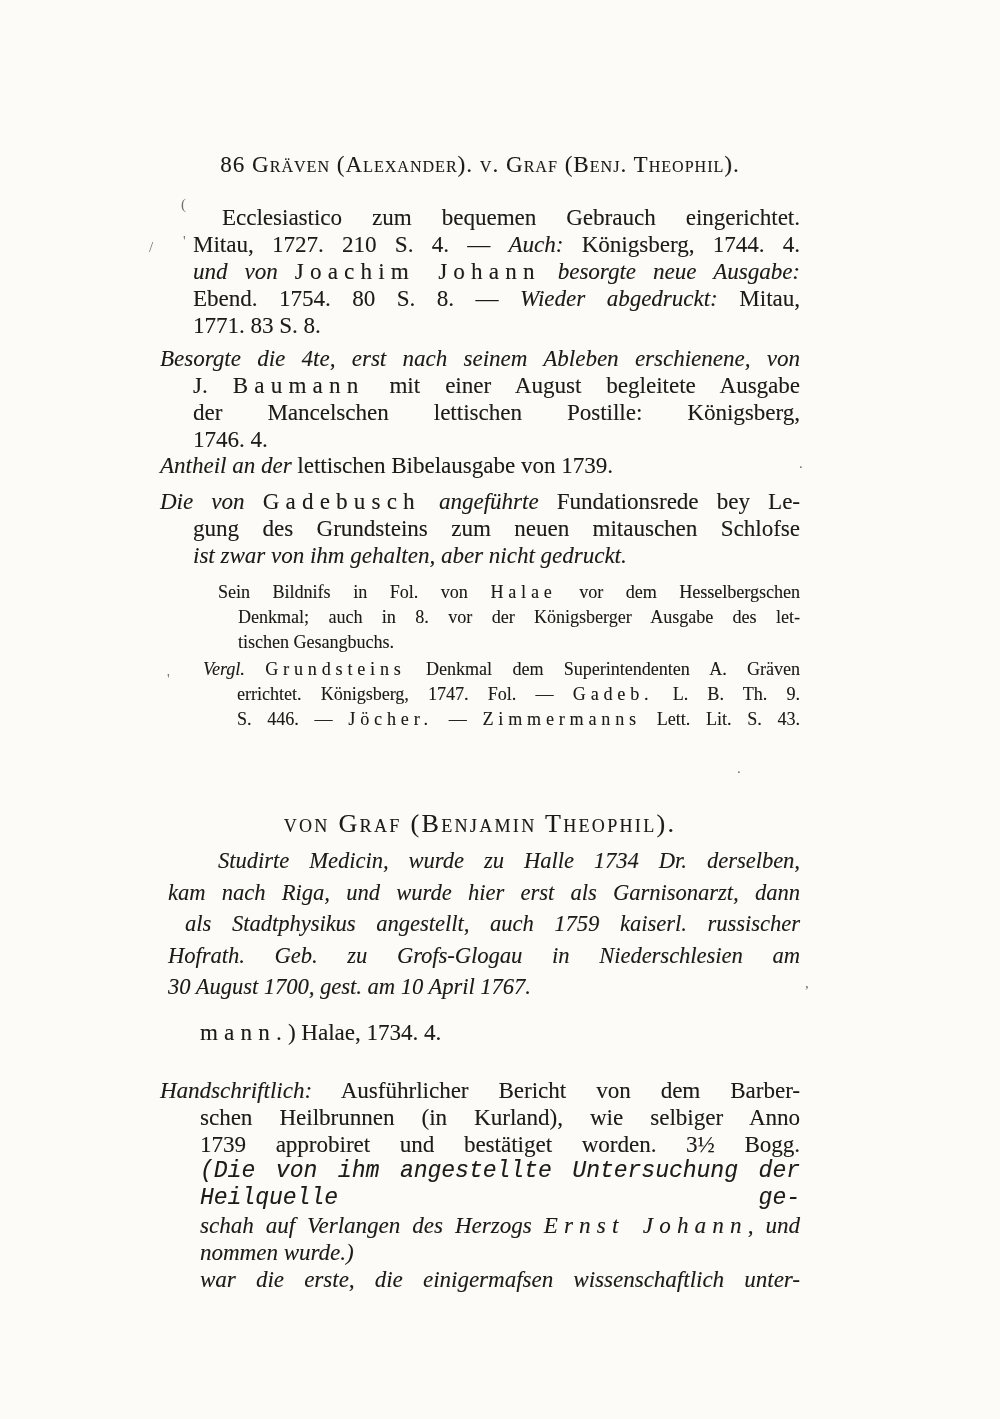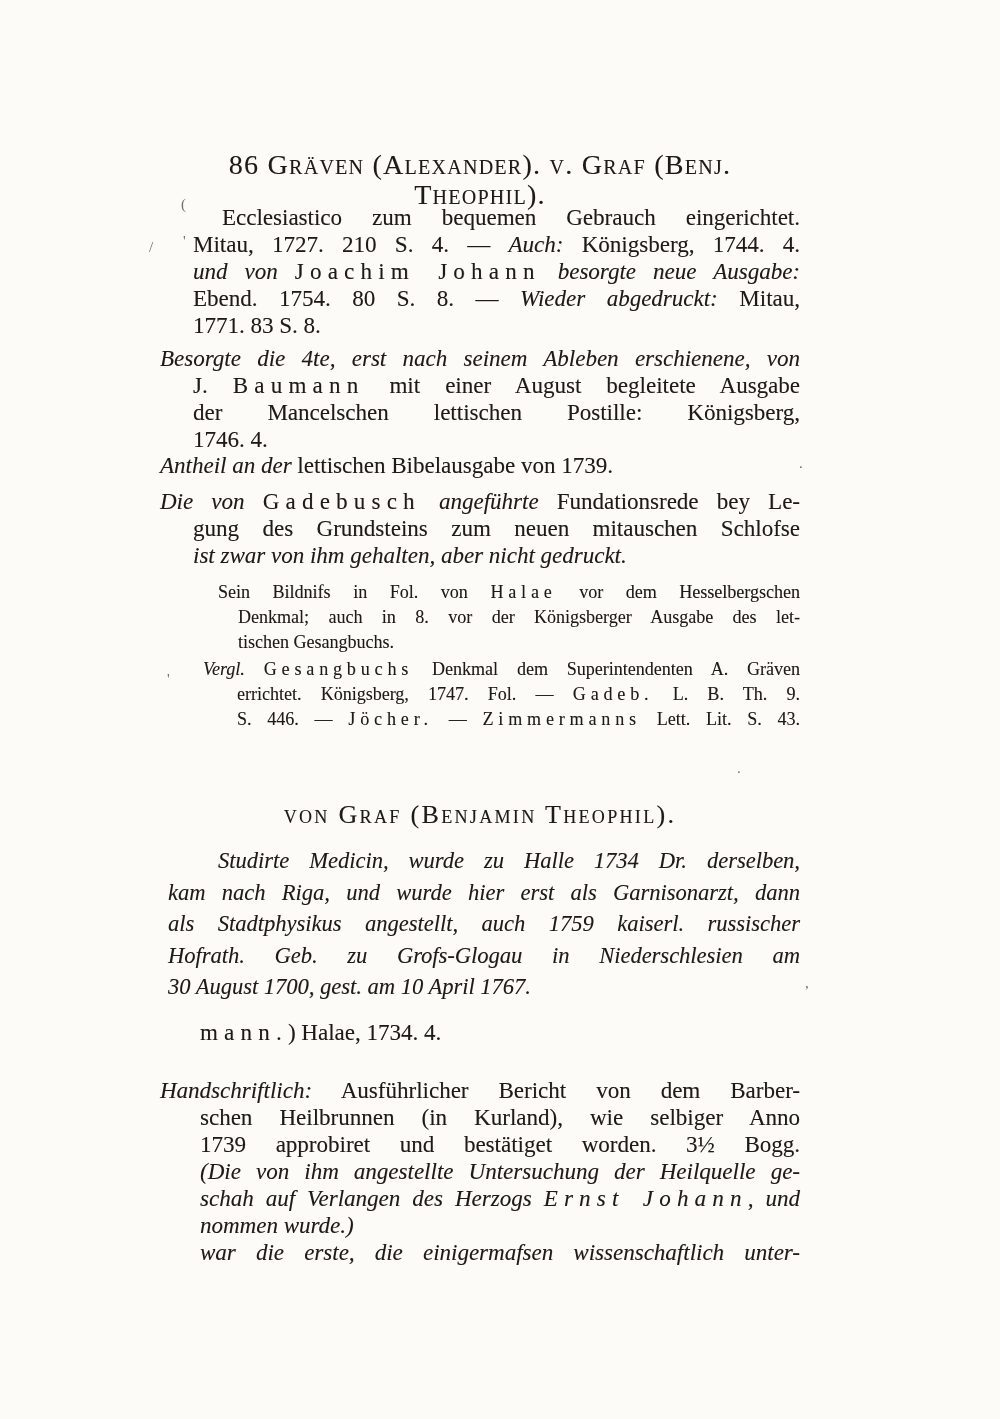--- a/index.html
+++ b/index.html
@@ -17,7 +17,7 @@
   .main{font-size:23px;line-height:27px;}
   .small{font-size:18px;line-height:25px;}
   .bio{font-size:22.5px;line-height:31.5px;font-style:italic;}
-  .runhead{font-size:28px;line-height:30px;text-align:center;letter-spacing:0.045em;}
+  .runhead{font-size:23px;line-height:30px;text-align:center;letter-spacing:0.045em;}
   .heading{font-size:26px;line-height:34px;text-align:center;letter-spacing:0.09em;}
   .runhead .line,.heading .line{text-align:center;}
   .line{min-height:1em;}

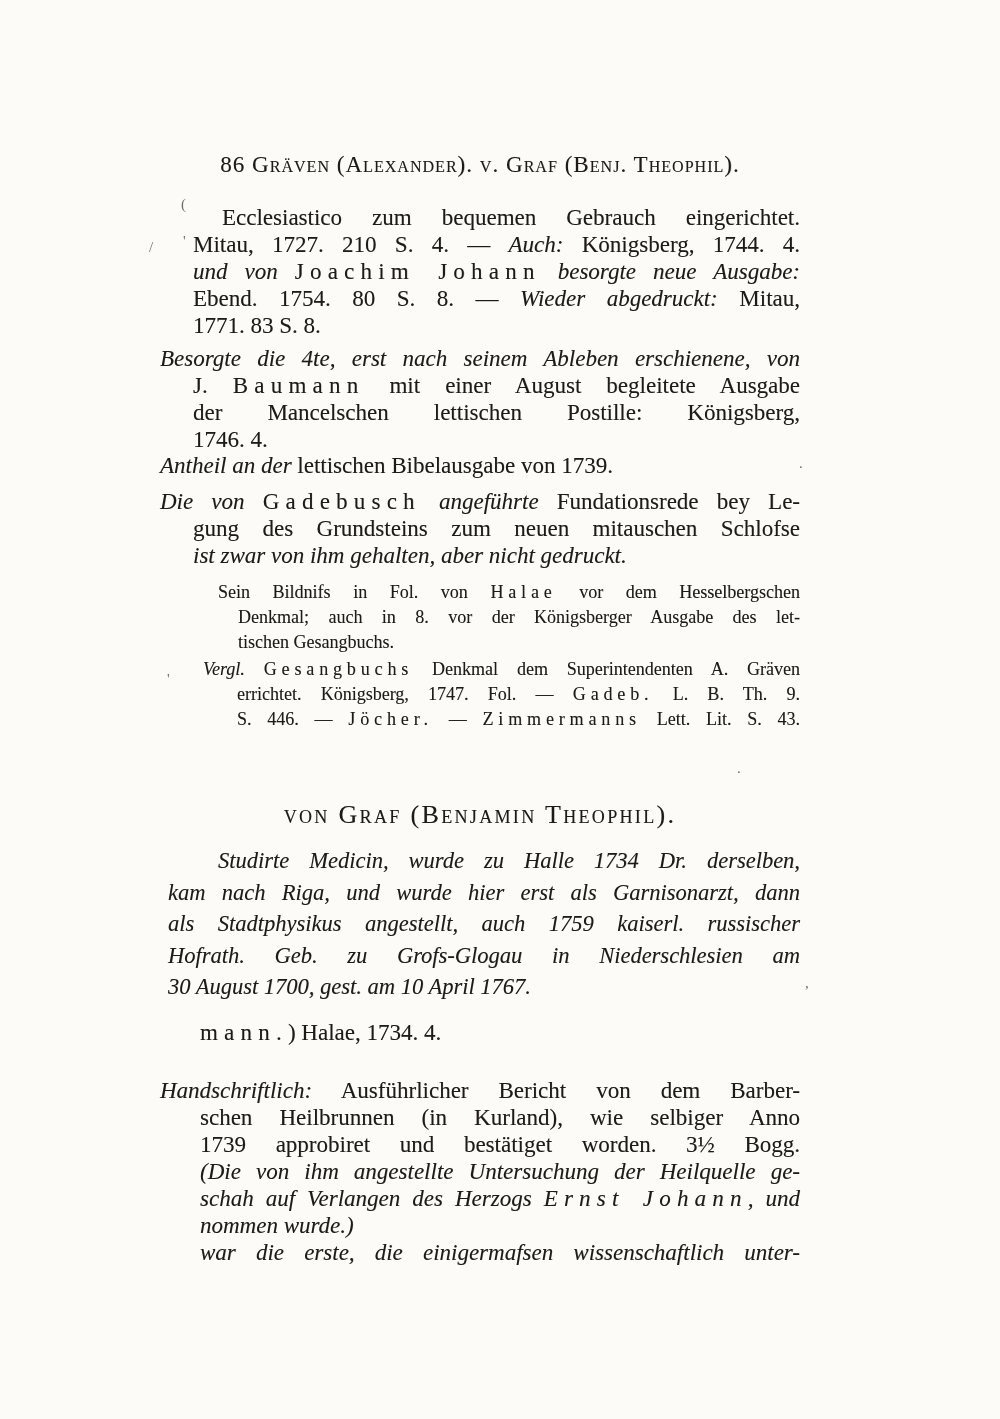--- a/index.html
+++ b/index.html
@@ -75,7 +75,7 @@
     </div>
 
   <div class="col small" style="top:657px">
-      <div class="line just" style="padding-left: 43px;"><span class="it">Vergl. </span><span class="sp">Gesangbuchs</span><span> Denkmal dem Superintendenten A. Gräven</span></div>
+      <div class="line just" style="padding-left: 43px;"><span class="it">Vergl. </span><span class="sp">Grundsteins</span><span> Denkmal dem Superintendenten A. Gräven</span></div>
       <div class="line just" style="padding-left: 77px;"><span>errichtet. Königsberg, 1747. Fol. — </span><span class="sp">Gadeb.</span><span> L. B. Th. 9.</span></div>
       <div class="line just" style="padding-left: 77px;"><span>S. 446. — </span><span class="sp">Jöcher.</span><span> — </span><span class="sp">Zimmermanns</span><span> Lett. Lit. S. 43.</span></div>
     </div>

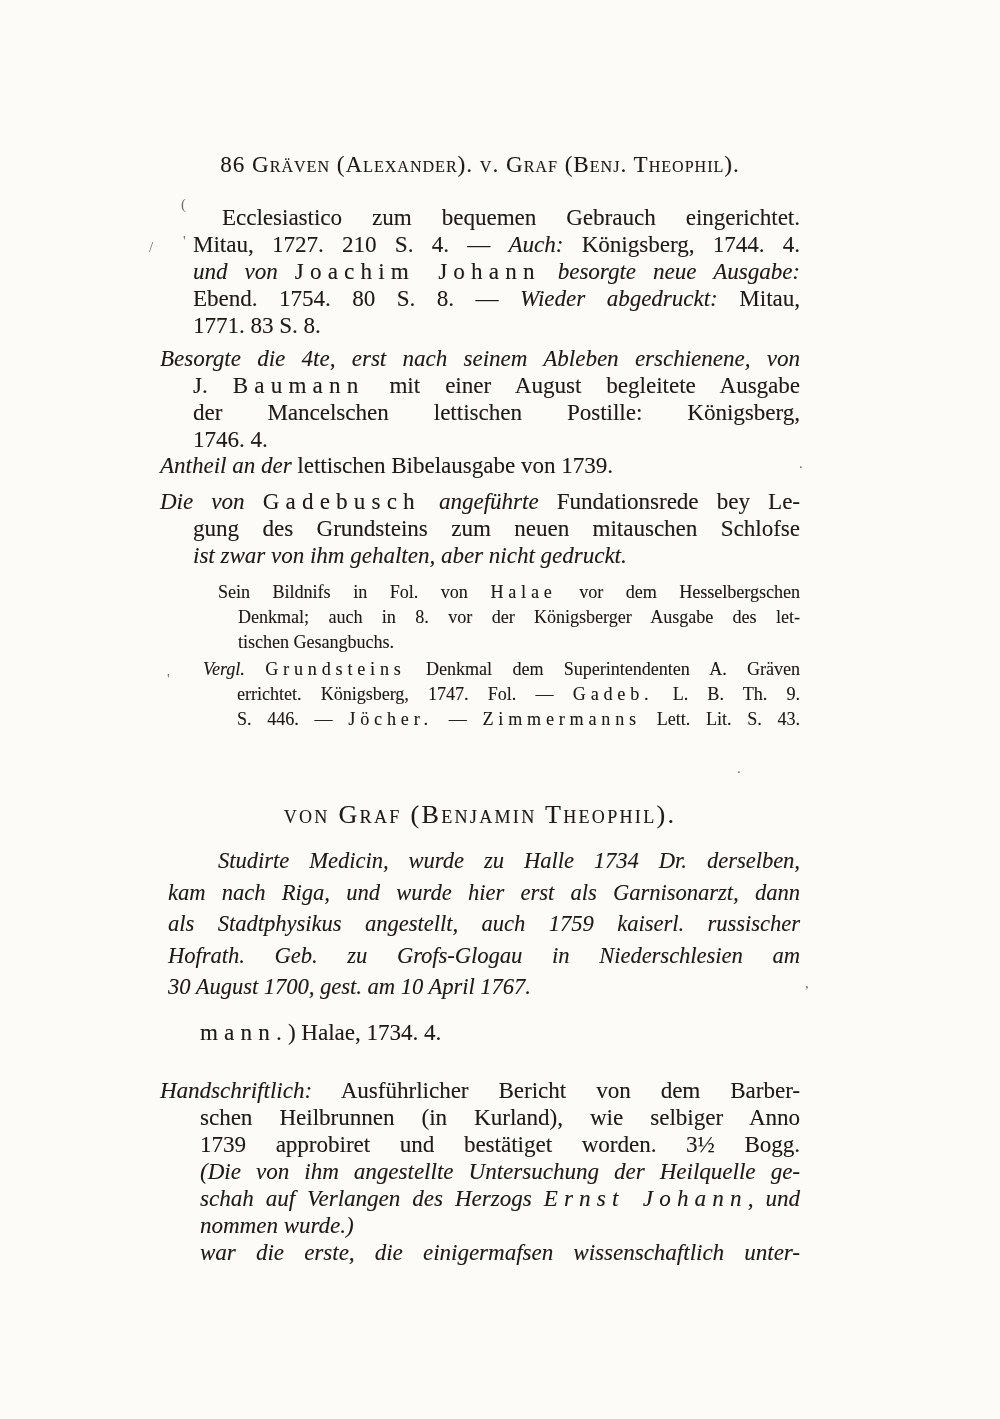--- a/index.html
+++ b/index.html
@@ -81,7 +81,7 @@
     </div>
 
   <div class="col heading" style="top:798px">
-      <div class="line" style="padding-left: 0px;"><span class="sc">von Graf (Benjamin Theophil).</span></div>
+      <div class="line" style="padding-left: 0px; margin-top: 9px;"><span class="sc">von Graf (Benjamin Theophil).</span></div>
     </div>
 
   <div class="col bio" style="top:845px">

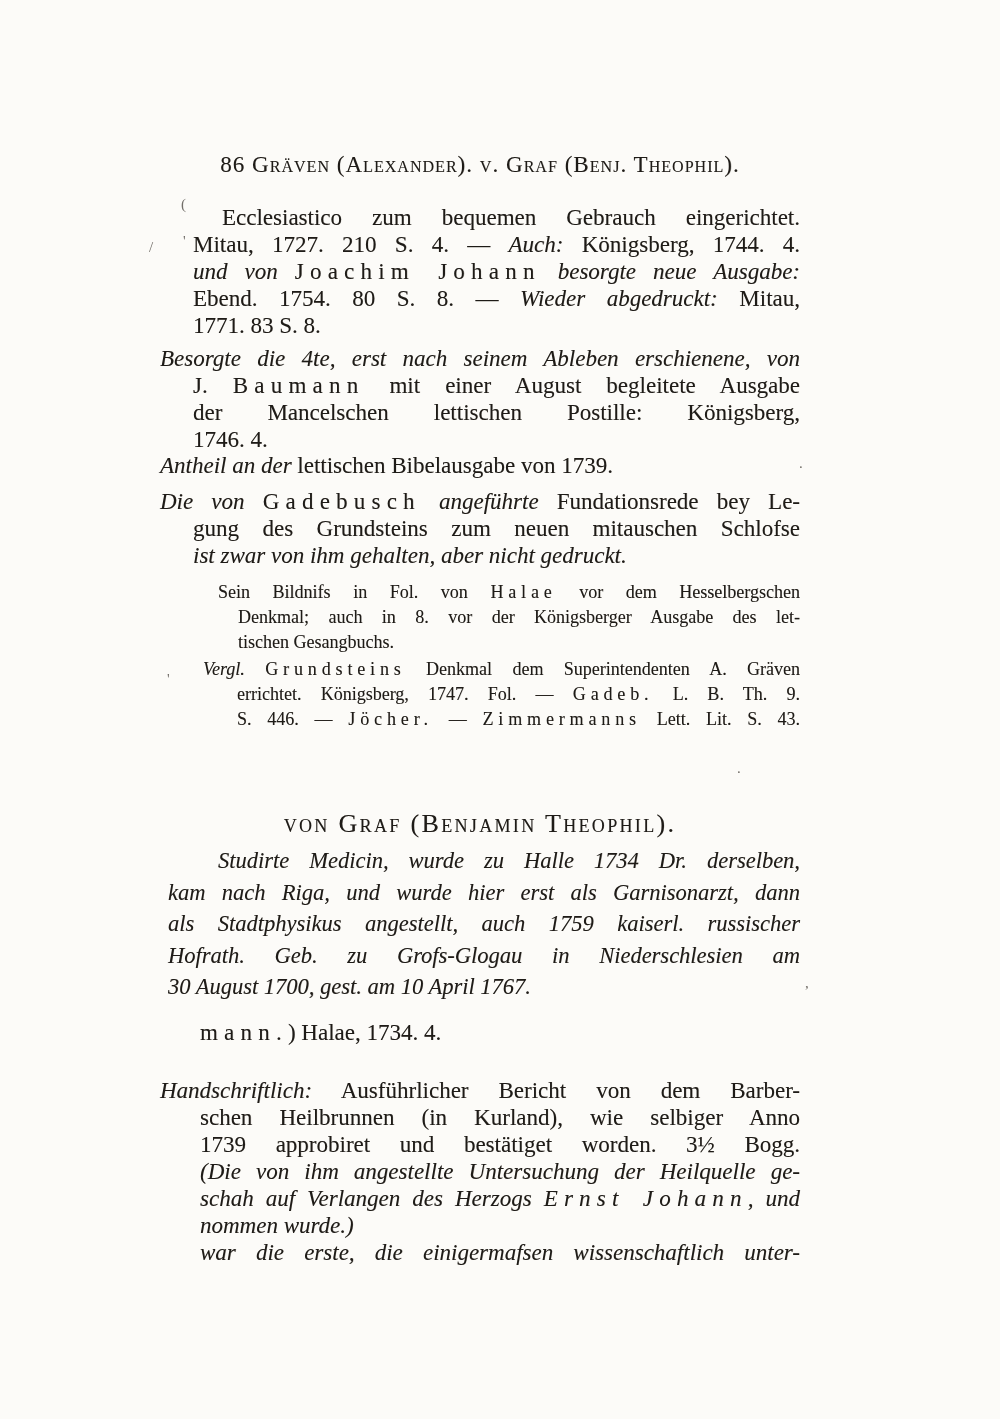--- a/index.html
+++ b/index.html
@@ -87,7 +87,7 @@
   <div class="col bio" style="top:845px">
       <div class="line just" style="padding-left: 58px;"><span>Studirte Medicin, wurde zu Halle 1734 Dr. derselben,</span></div>
       <div class="line just" style="padding-left: 8px;"><span>kam nach Riga, und wurde hier erst als Garnisonarzt, dann</span></div>
-      <div class="line just" style="padding-left: 8px;"><span>als Stadtphysikus angestellt, auch 1759 kaiserl. russischer</span></div>
+      <div class="line just" style="padding-left: 8px; margin-left: 17px;"><span>als Stadtphysikus angestellt, auch 1759 kaiserl. russischer</span></div>
       <div class="line just" style="padding-left: 8px;"><span>Hofrath.  Geb. zu Grofs-Glogau in Niederschlesien am</span></div>
       <div class="line" style="padding-left: 8px;"><span>30 August 1700, gest. am 10 April 1767.</span></div>
     </div>

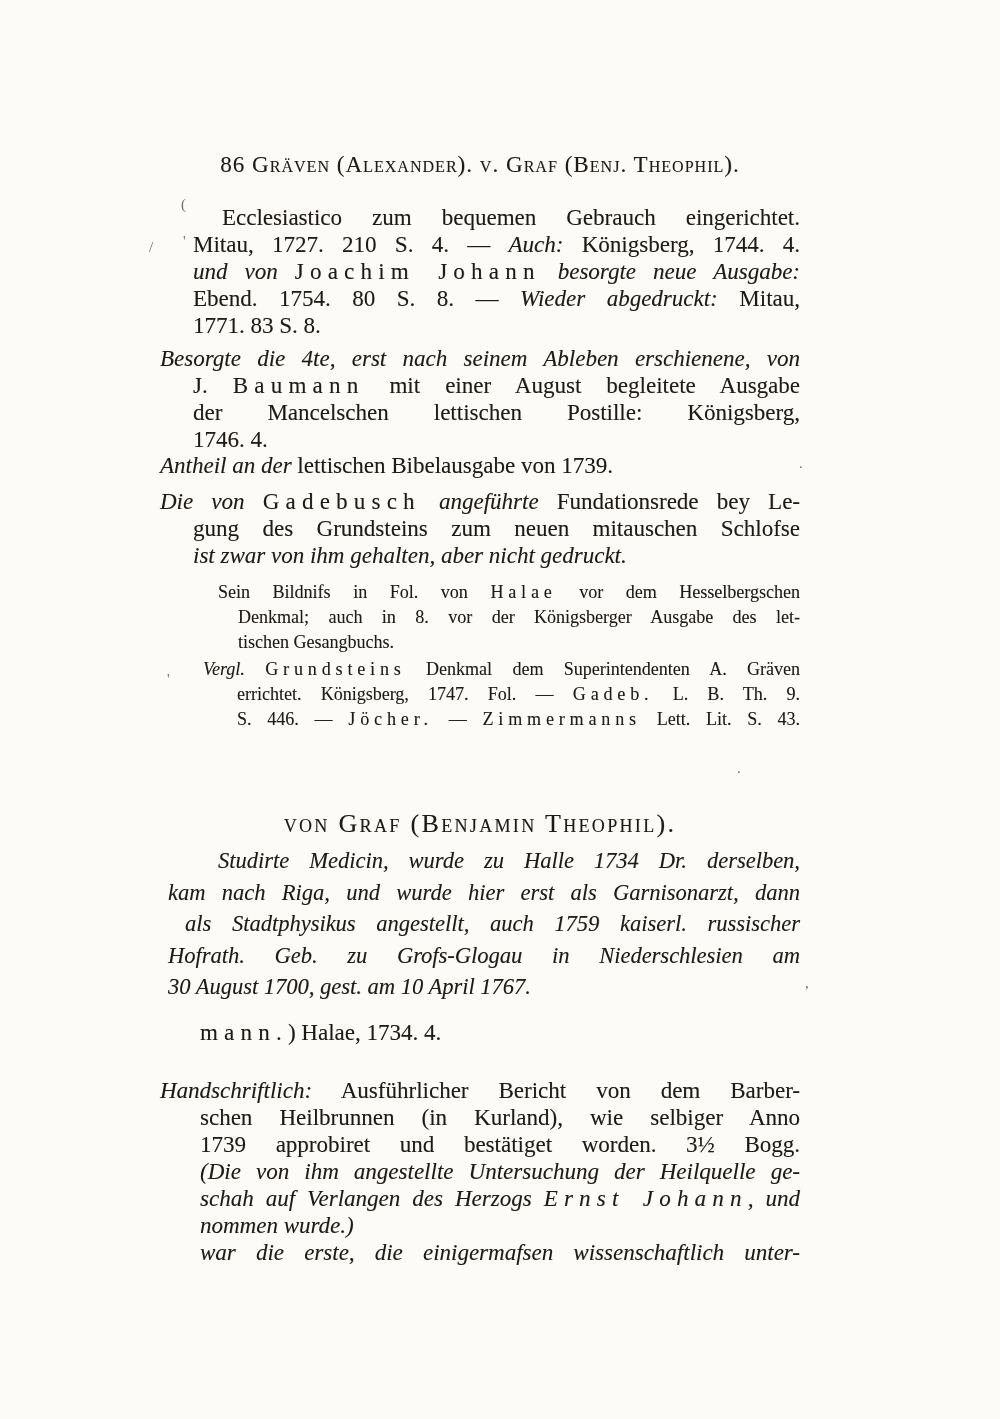--- a/index.html
+++ b/index.html
@@ -100,7 +100,7 @@
       <div class="line just" style="padding-left: 0px;"><span class="it">Handschriftlich:</span><span> Ausführlicher Bericht von dem Barber-</span></div>
       <div class="line just" style="padding-left: 40px;"><span>schen Heilbrunnen (in Kurland), wie selbiger Anno</span></div>
       <div class="line just" style="padding-left: 40px;"><span>1739 approbiret und bestätiget worden.  3½ Bogg.</span></div>
-      <div class="line just" style="padding-left: 40px;"><span class="it">(Die von ihm angestellte Untersuchung der Heilquelle ge-</span></div>
+      <div class="line just" style="padding-left: 40px; font-family: Liberation Mono, monospace;"><span class="it">(Die von ihm angestellte Untersuchung der Heilquelle ge-</span></div>
       <div class="line just" style="padding-left: 40px;"><span class="it">schah auf Verlangen des Herzogs </span><span class="it sp">Ernst Johann</span><span class="it">, und</span></div>
       <div class="line" style="padding-left: 40px;"><span class="it">nommen wurde.)</span></div>
       <div class="line just" style="padding-left: 40px;"><span class="it">war die erste, die einigermafsen wissenschaftlich unter-</span></div>

